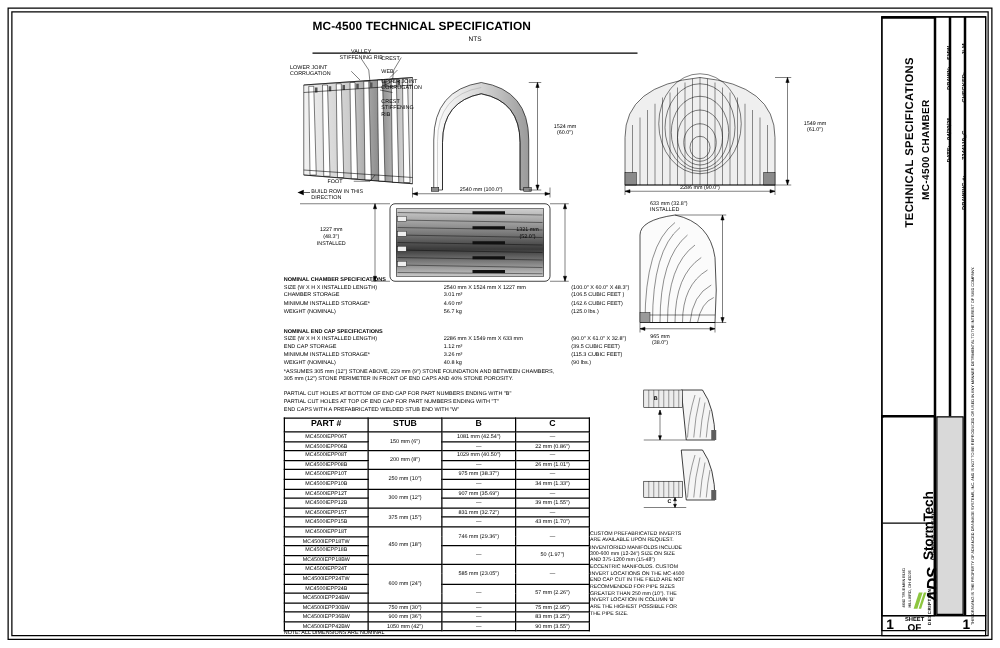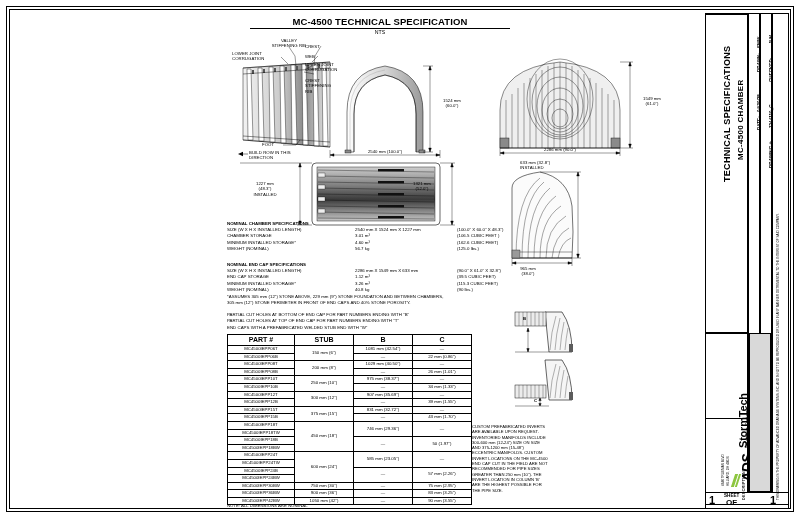--- a/index.html
+++ b/index.html
@@ -14,9 +14,9 @@
      border:1px solid #000;box-sizing:border-box;}
 
   
-  .main-title{position:absolute;left:250px;top:16px;width:260px;text-align:center;
+  .main-title{position:absolute;left:250px;top:16px;width:260px;text-align:left;
      font-size:9.5px;font-weight:bold;letter-spacing:.1px;
-     border-bottom:1px solid #000;padding-bottom:1px;}
+     border-bottom:1px solid #000;padding-bottom:15px;}
   .main-nts{position:absolute;left:250px;top:29px;width:260px;text-align:center;
      font-size:5.2px;}
 

